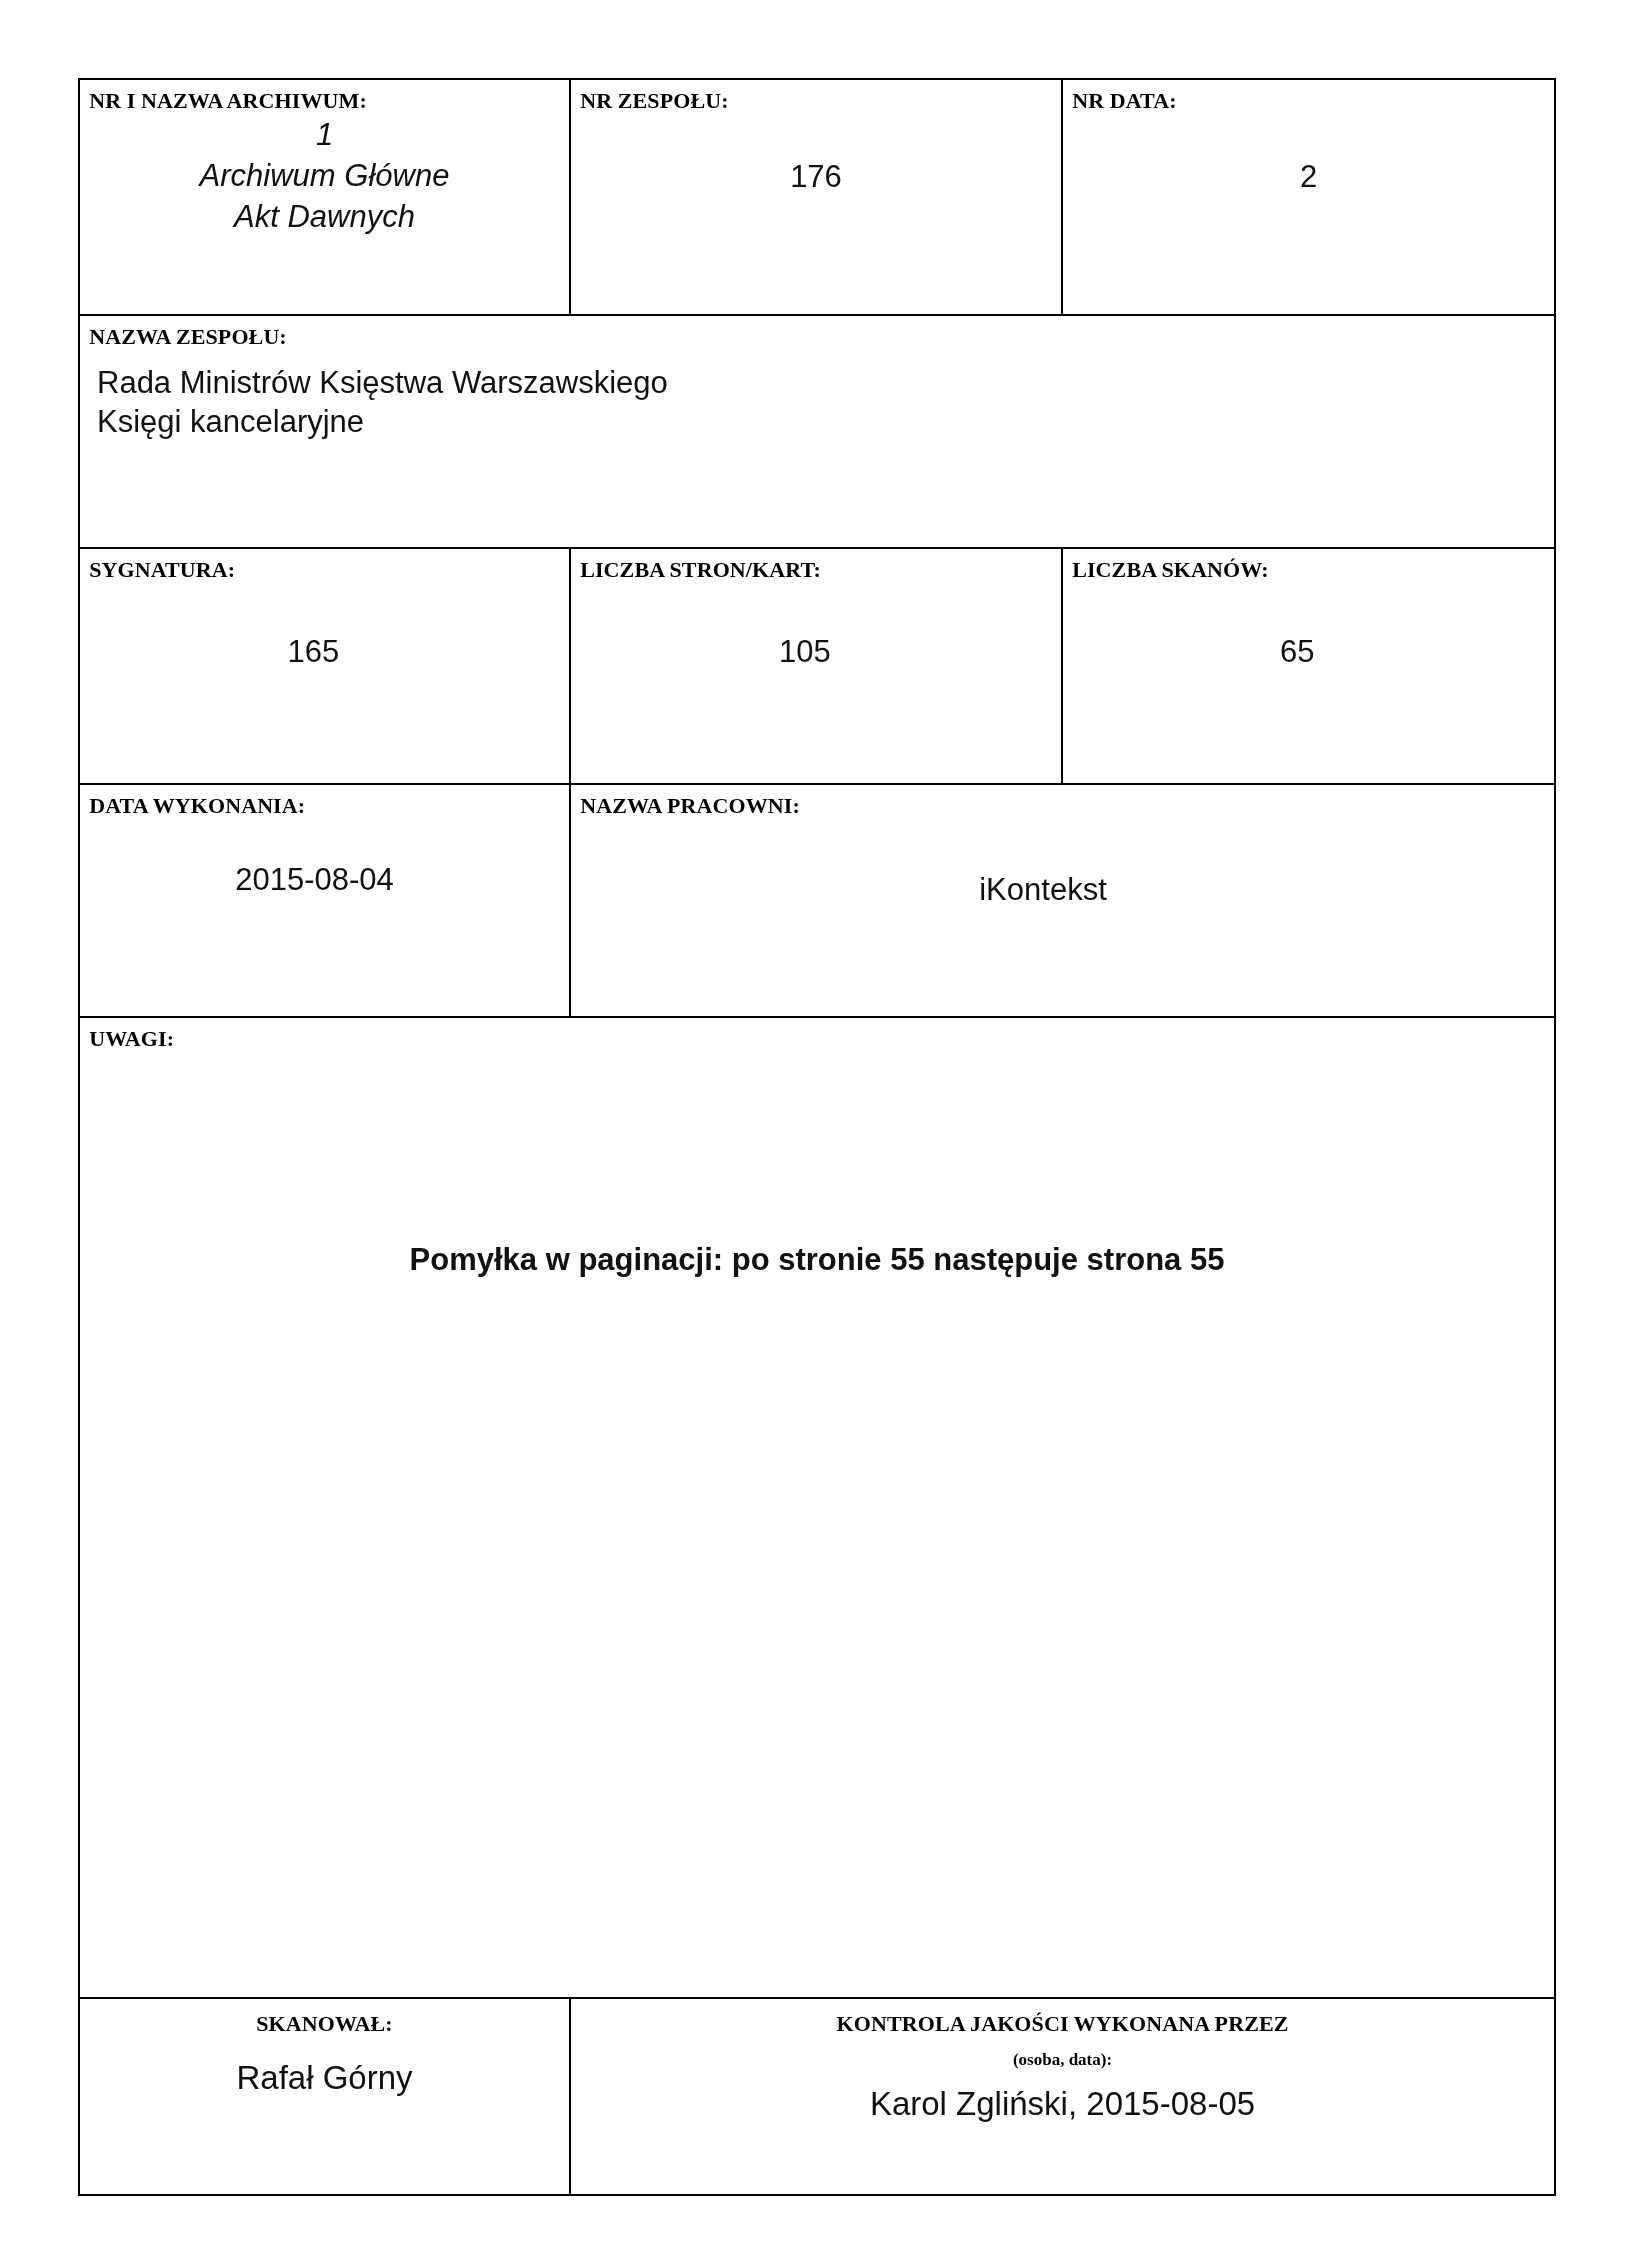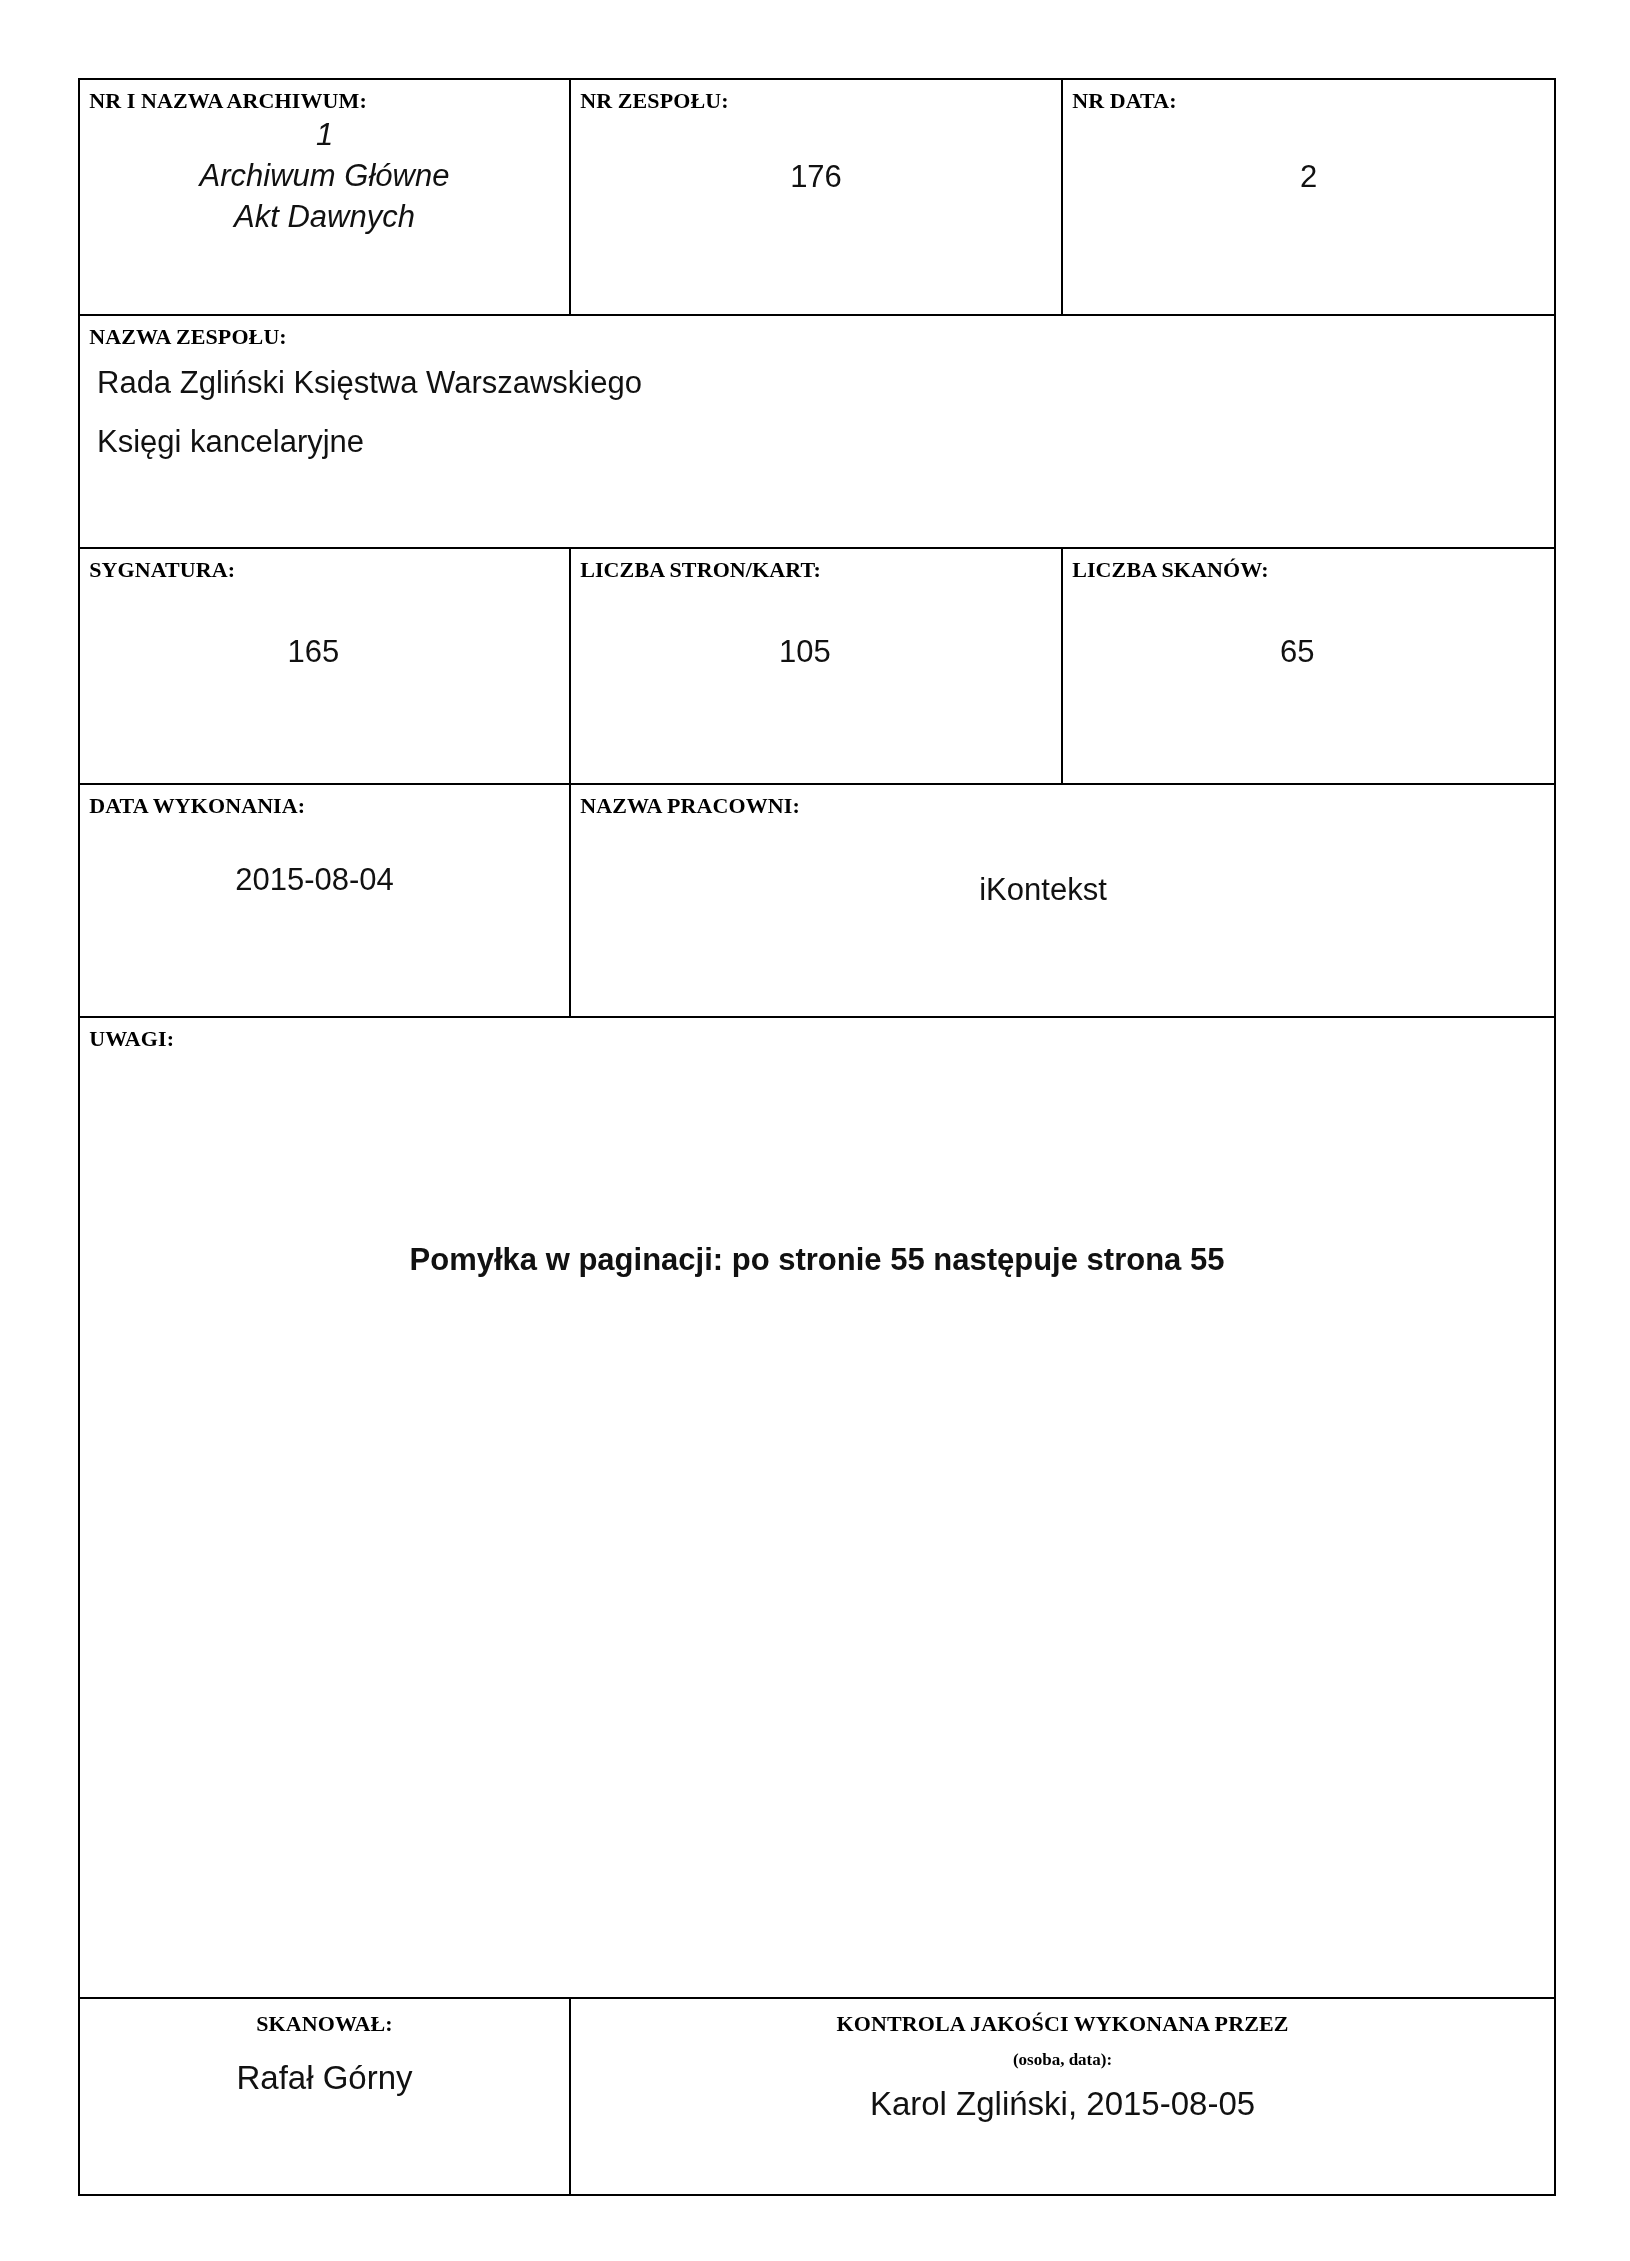--- a/index.html
+++ b/index.html
@@ -179,7 +179,7 @@
       <tr>
         <td colspan="3" style="height:231px;">
           <span class="label">NAZWA ZESPOŁU:</span>
-          <span class="value r2-value">Rada Zgliński Księstwa Warszawskiego</span>
+          <span class="value r2-value">Rada Ministrów Księstwa Warszawskiego</span>
           <span class="value r2-value" style="padding-top:1.3px;margin-top:20px;">Księgi kancelaryjne</span>
         </td>
       </tr>

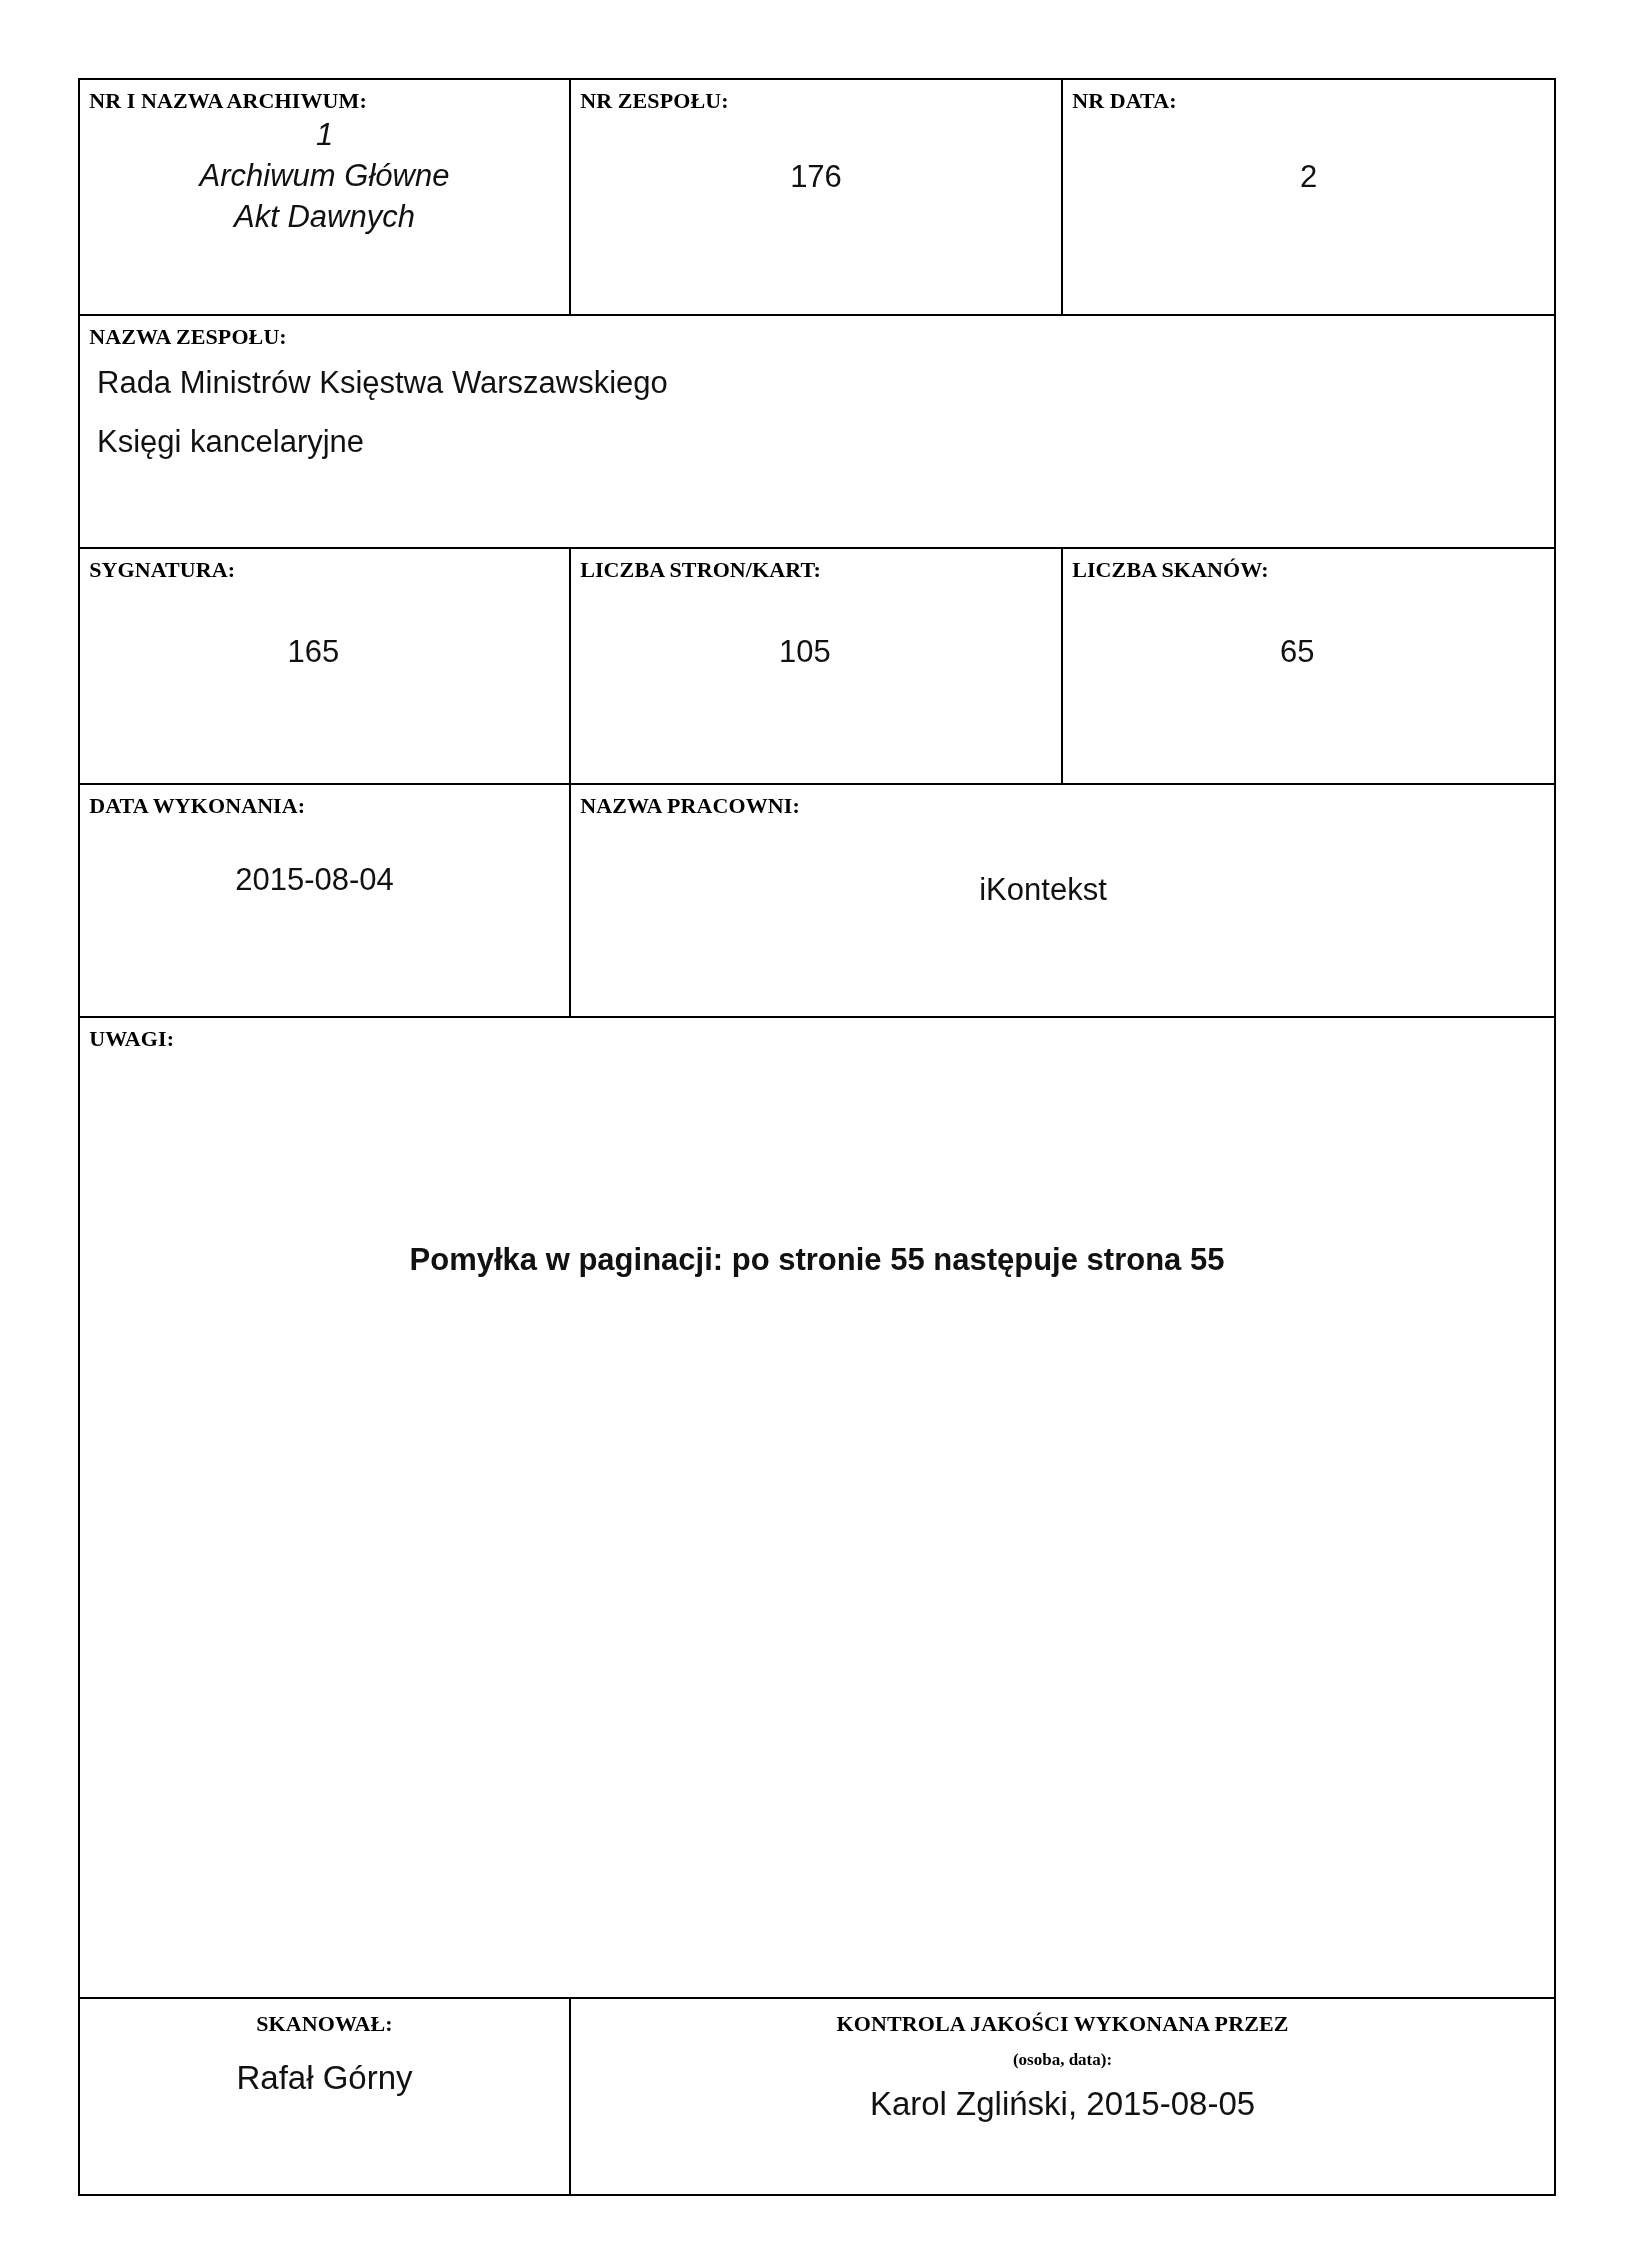--- a/index.html
+++ b/index.html
@@ -180,7 +180,7 @@
         <td colspan="3" style="height:231px;">
           <span class="label">NAZWA ZESPOŁU:</span>
           <span class="value r2-value">Rada Ministrów Księstwa Warszawskiego</span>
-          <span class="value r2-value" style="padding-top:1.3px;margin-top:20px;">Księgi kancelaryjne</span>
+          <span class="value r2-value" style="padding-top:1.3px;">Księgi kancelaryjne</span>
         </td>
       </tr>
 

